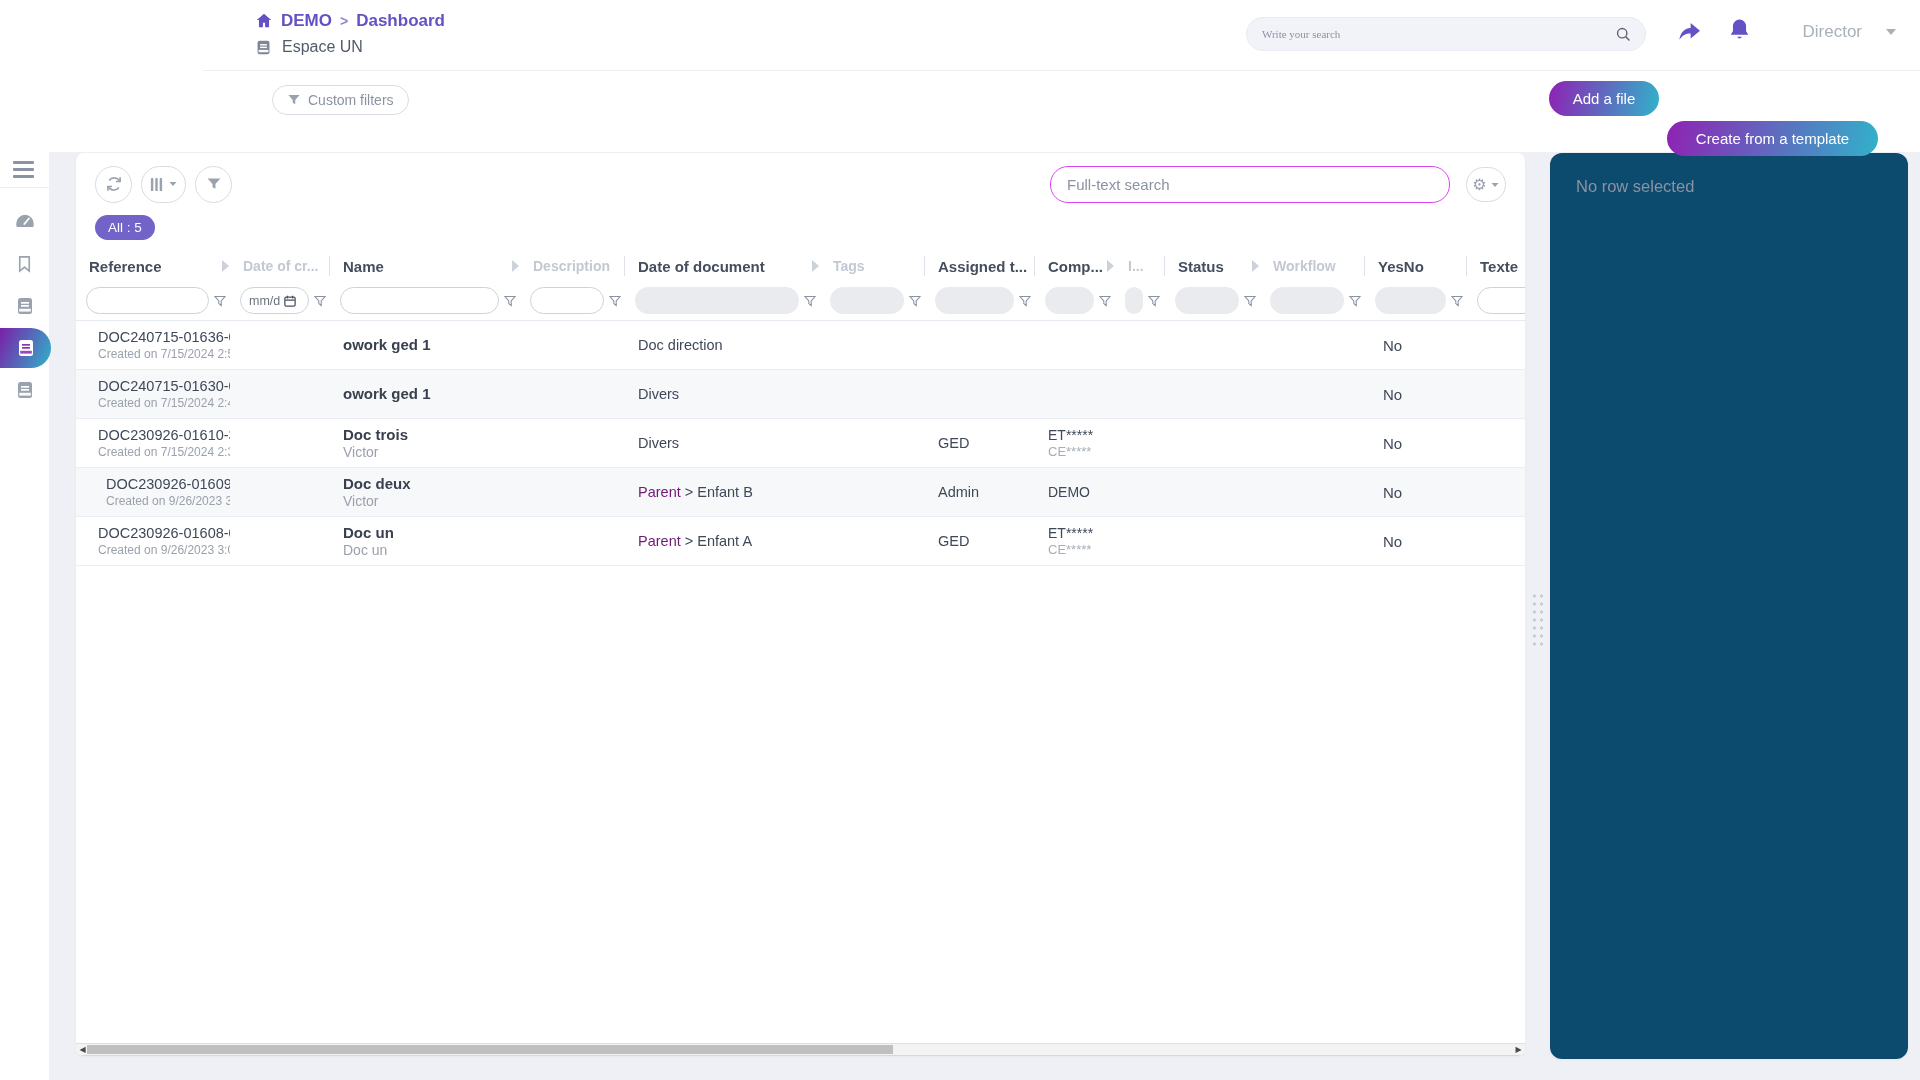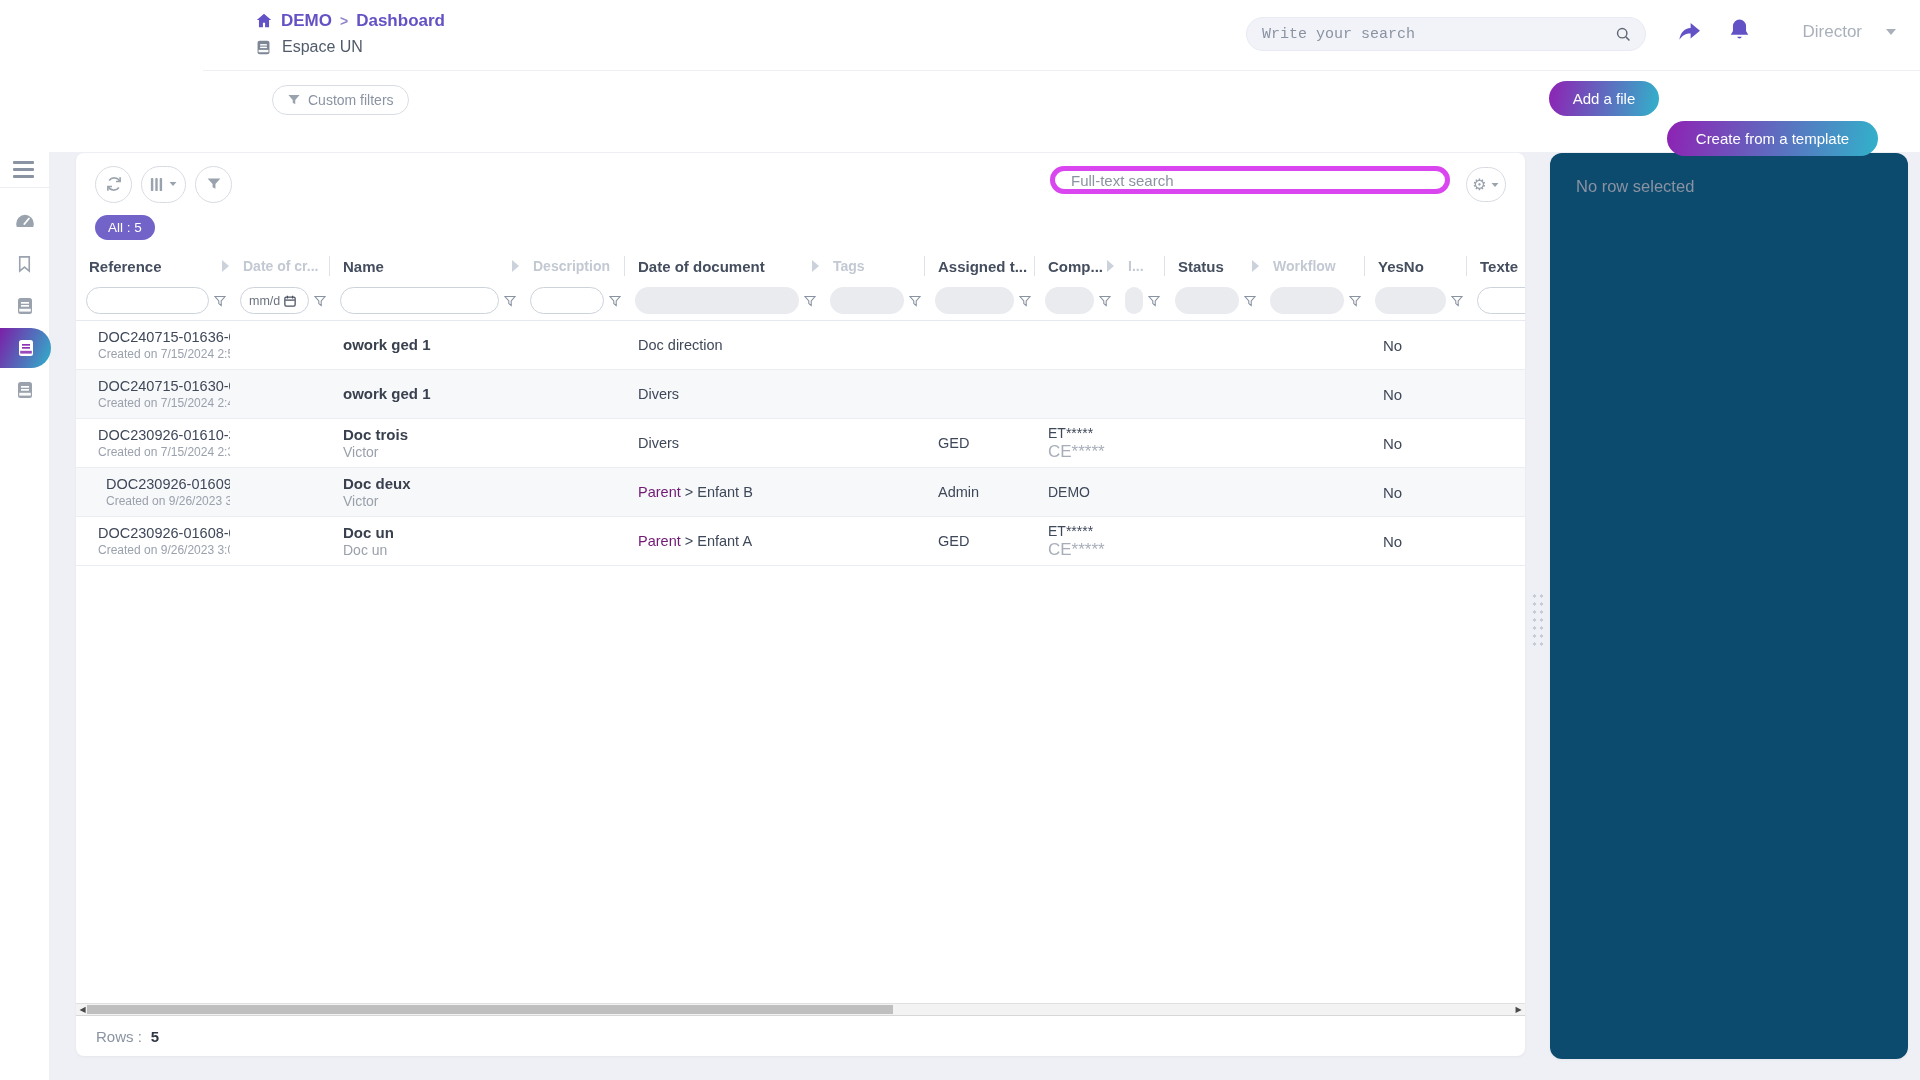--- a/index.html
+++ b/index.html
@@ -24,7 +24,7 @@
     background:#f2f3f9; border:1px solid #e9ebf4; border-radius:17px;
     display:flex; align-items:center; padding:0 13px; }
   .global-search input { flex:1; border:none; background:transparent; outline:none;
-    font-size:15px; color:#14532d; font-family:Liberation Mono, monospace; }
+    font-size:11px; color:#14532d; font-family:Liberation Serif, serif; }
   input::placeholder { color:#8a93a2; opacity:1; }
   .icon-btn { background:none; border:none; padding:0; cursor:pointer; position:absolute; }
   .share-btn { left:1676px; top:18px; }

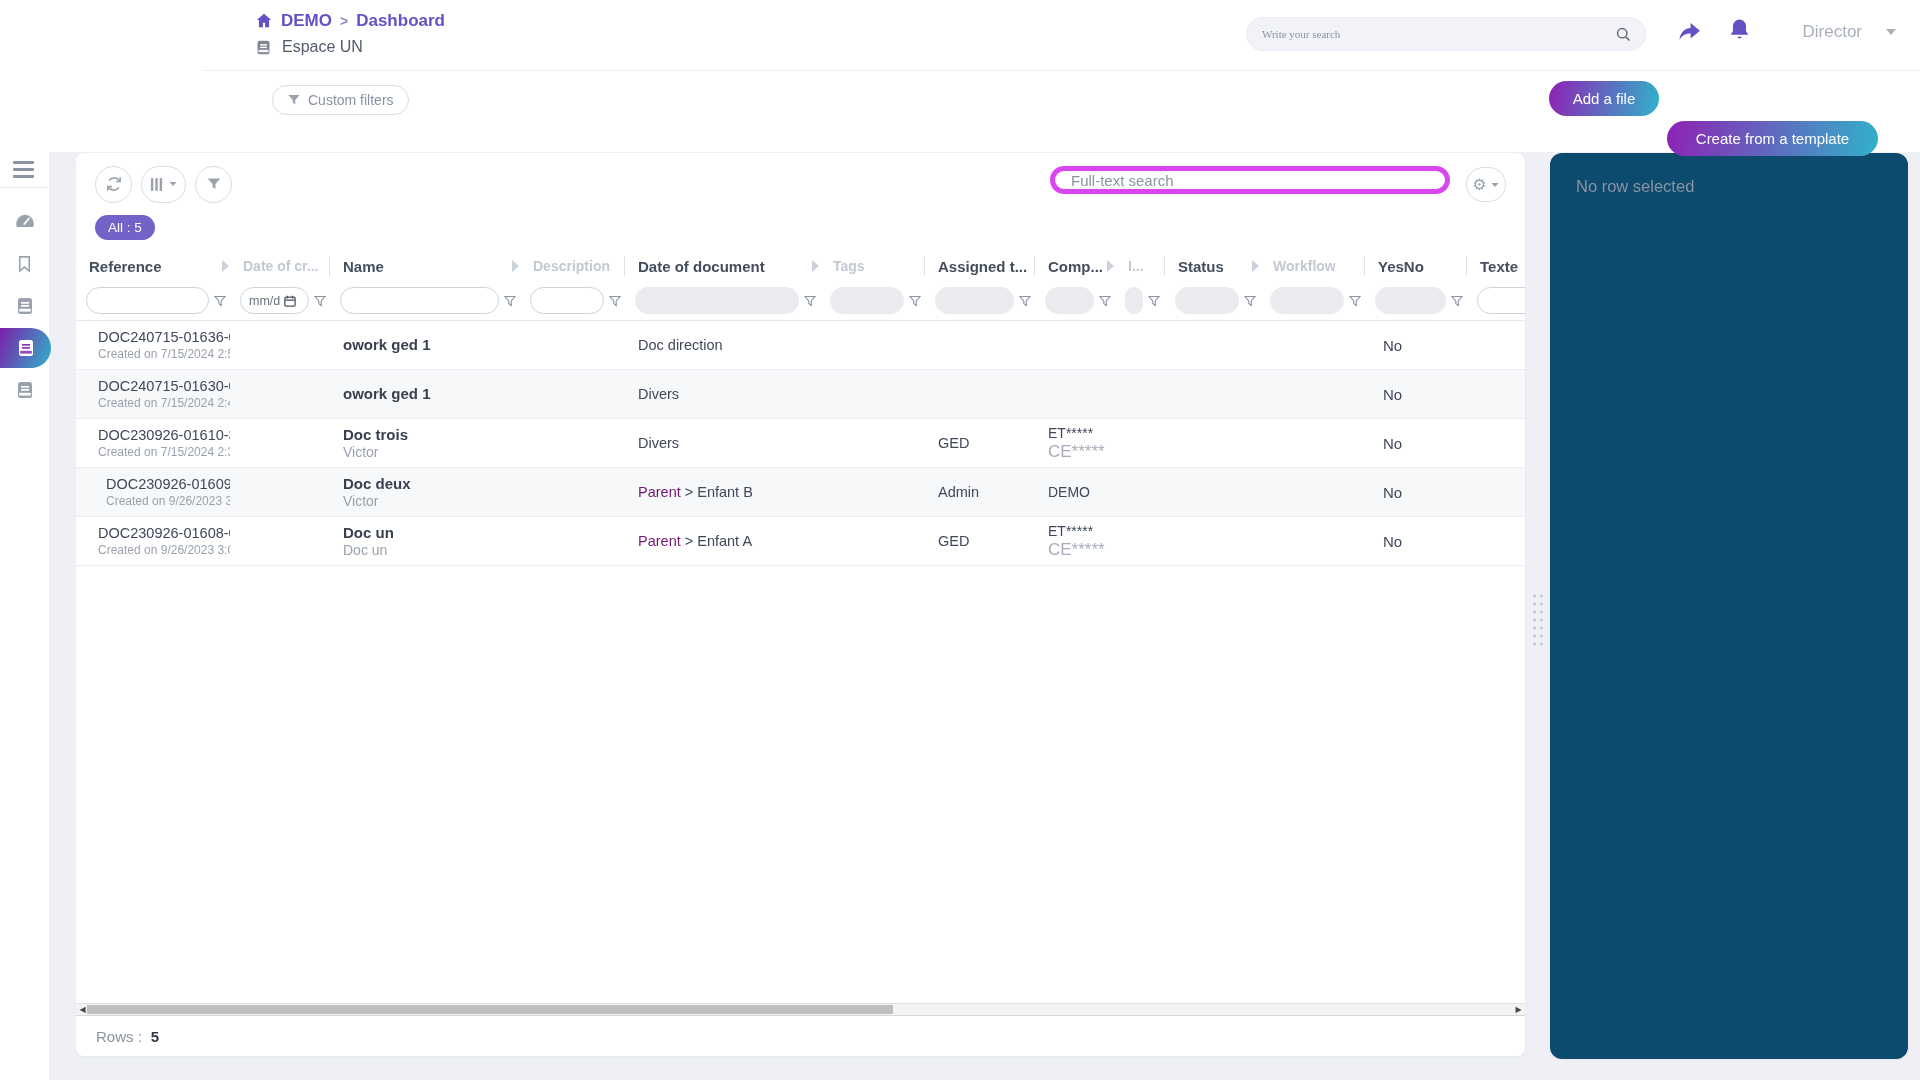--- a/index.html
+++ b/index.html
@@ -57,8 +57,8 @@
   .panel-toolbar { position:relative; flex:0 0 62px; display:flex; align-items:center; padding-left:19px; gap:9px; }
   .tb-btn { height:37px; min-width:37px; border:1px solid #d8dce2; border-radius:19px; background:#fff;
     display:flex; align-items:center; justify-content:center; gap:4px; cursor:pointer; padding:0 7px; }
-  .fulltext { position:absolute; left:974px; top:13px; width:400px; height:28px;
-    border:5px solid #d946ef; border-radius:18px; padding:0 16px; outline:none;
+  .fulltext { position:absolute; left:974px; top:13px; width:400px; height:37px;
+    border:1px solid #d946ef; border-radius:18px; padding:0 16px; outline:none;
     font-size:15px; color:#5b6472; font-family:inherit; background:#fff; }
   .gear-btn { position:absolute; left:1390px; top:14px; width:40px; height:35px;
     border:1px solid #d8dce2; border-radius:18px; background:#fff; display:flex;

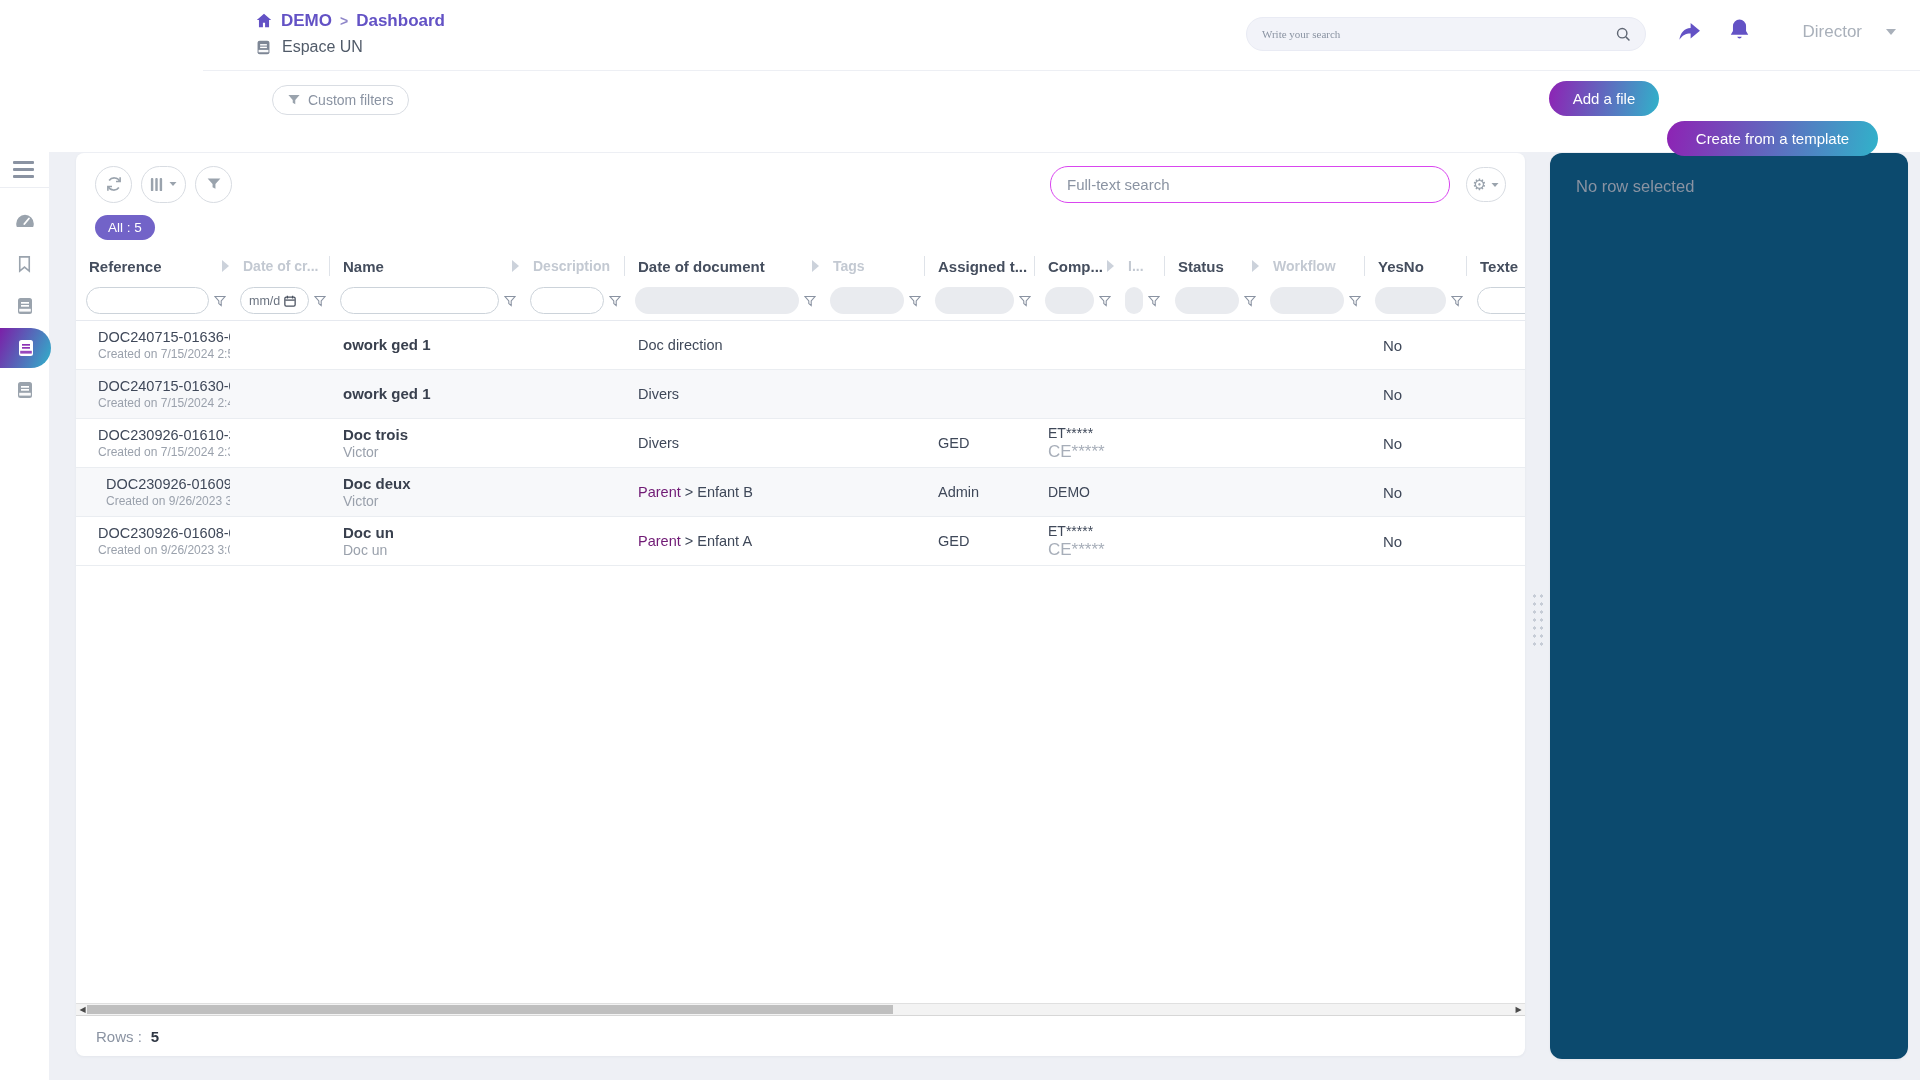--- a/index.html
+++ b/index.html
@@ -97,7 +97,7 @@
   .type-prefix { color:#701a75; margin-right:4px; }
   .type-prefix:empty { margin-right:0; }
   .cmp1 { font-size:14px; color:#3f4859; }
-  .cmp2 { font-size:17px; color:#a7aeb9; margin-top:1px; }
+  .cmp2 { font-size:13px; color:#a7aeb9; margin-top:1px; }
   .spacer { flex:1 1 auto; }
   
   .hscroll { flex:0 0 13px; background:#f3f3f3; border-top:1px solid #e0e0e0; border-bottom:1px solid #d7d7d7;

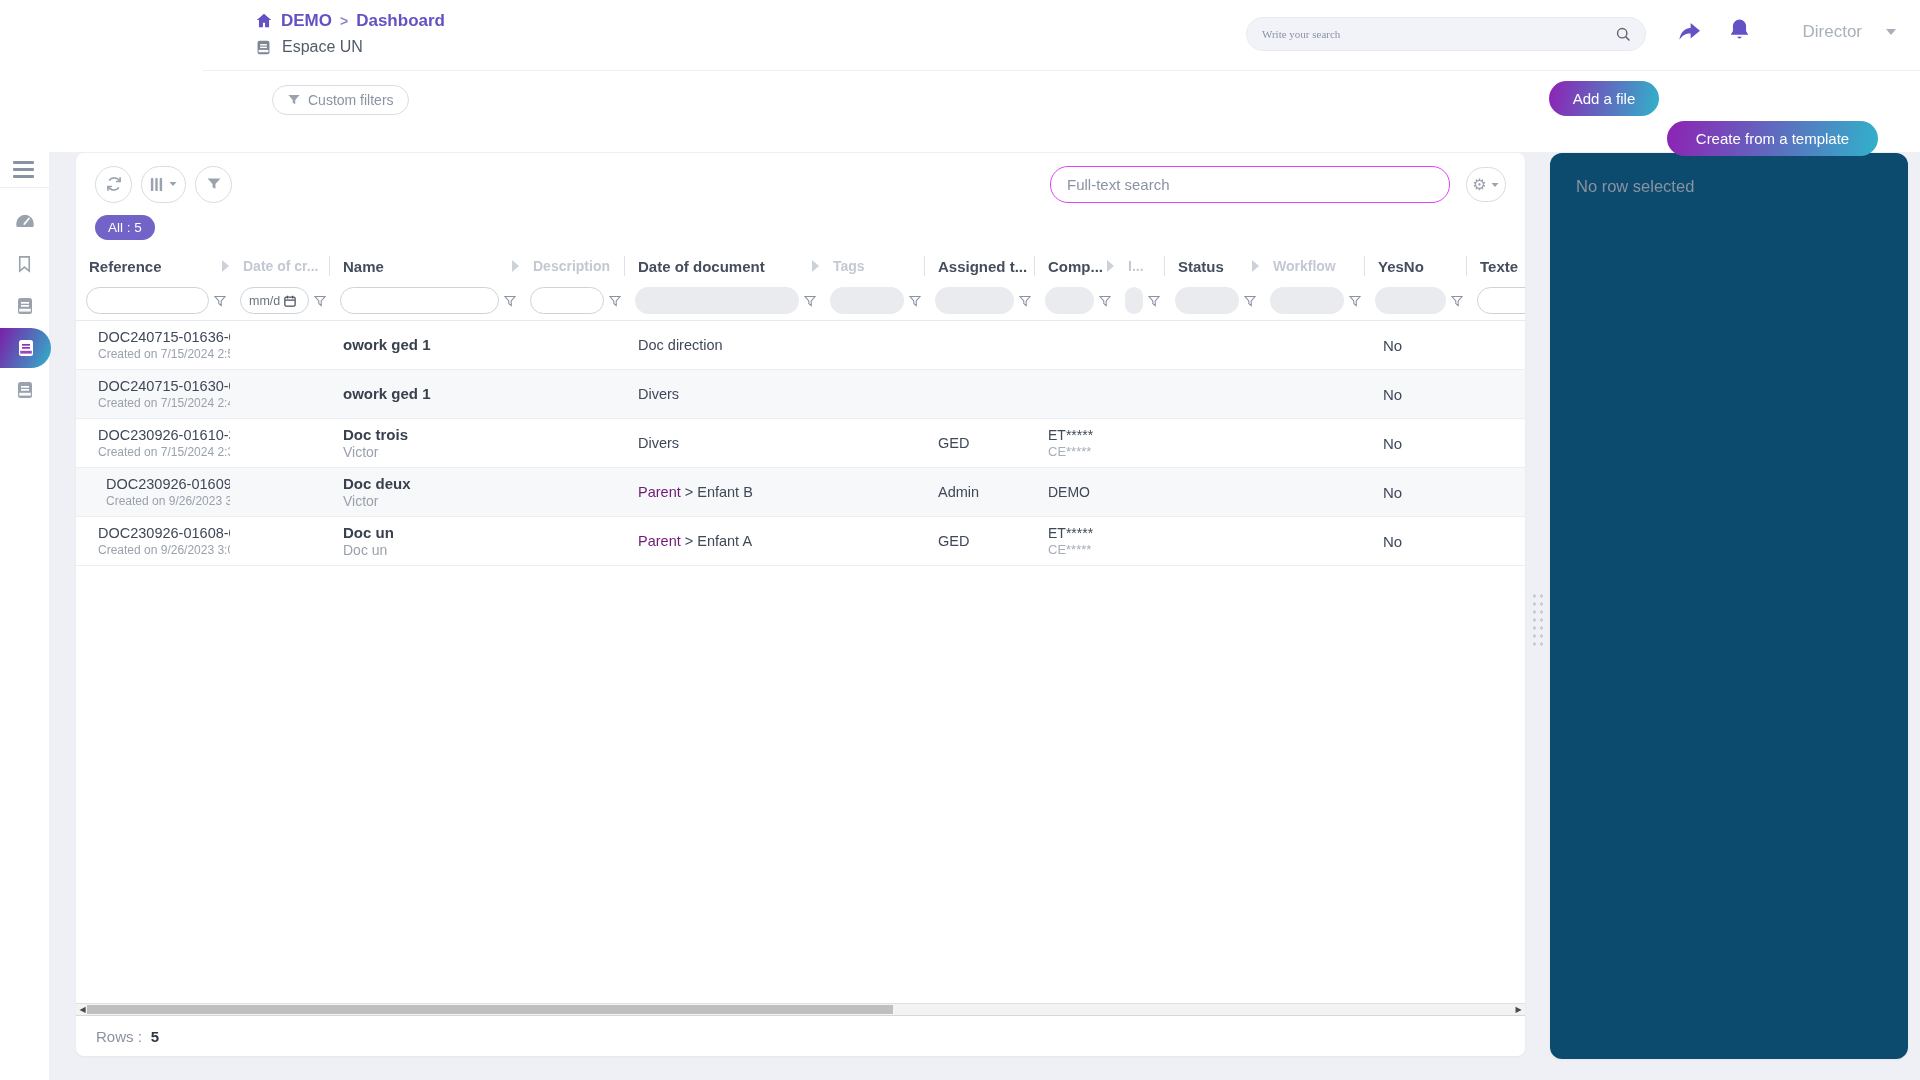--- a/index.html
+++ b/index.html
@@ -567,10 +567,6 @@
     <div class="hs-arrow right">▶</div>
   </div>
 
-  <div class="tfooter">
-    <span>Rows :</span>
-    <b>5</b>
-  </div>
 </section>
 
 <div class="drag-handle"></div>

